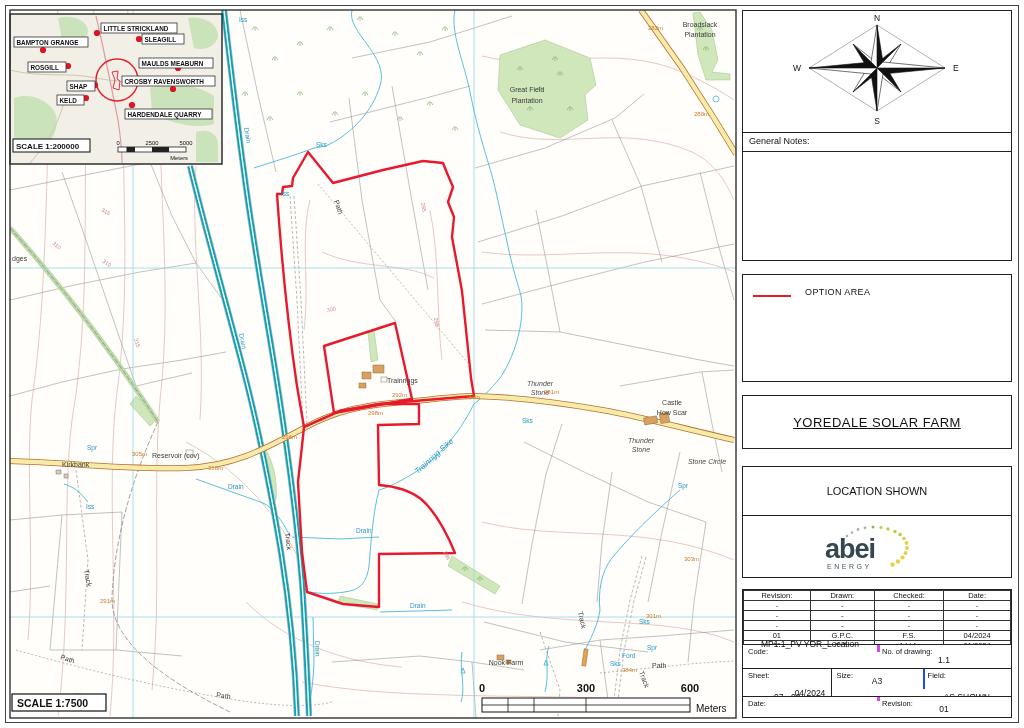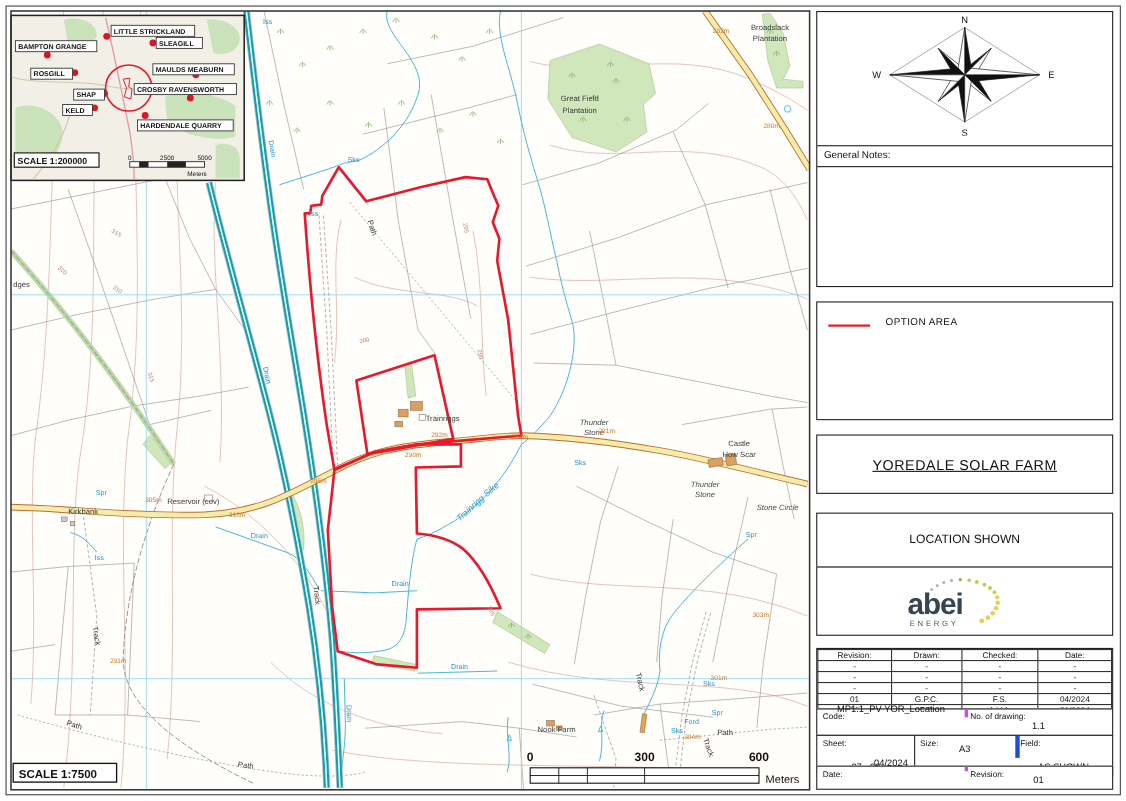--- a/index.html
+++ b/index.html
@@ -520,7 +520,7 @@
       <span class="celllab">Sheet:</span>
       <span class="cellval">07 - 02</span>
     </div>
-    <div style="position:absolute;left:33%;top:0;bottom:16px;width:34%;border-right:4px solid #1d4ed8">
+    <div style="position:absolute;left:33%;top:0;bottom:16px;width:34%;border-right:2px solid #1d4ed8">
       <span class="celllab">Size:</span>
       <span class="cellval">A3</span>
     </div>

